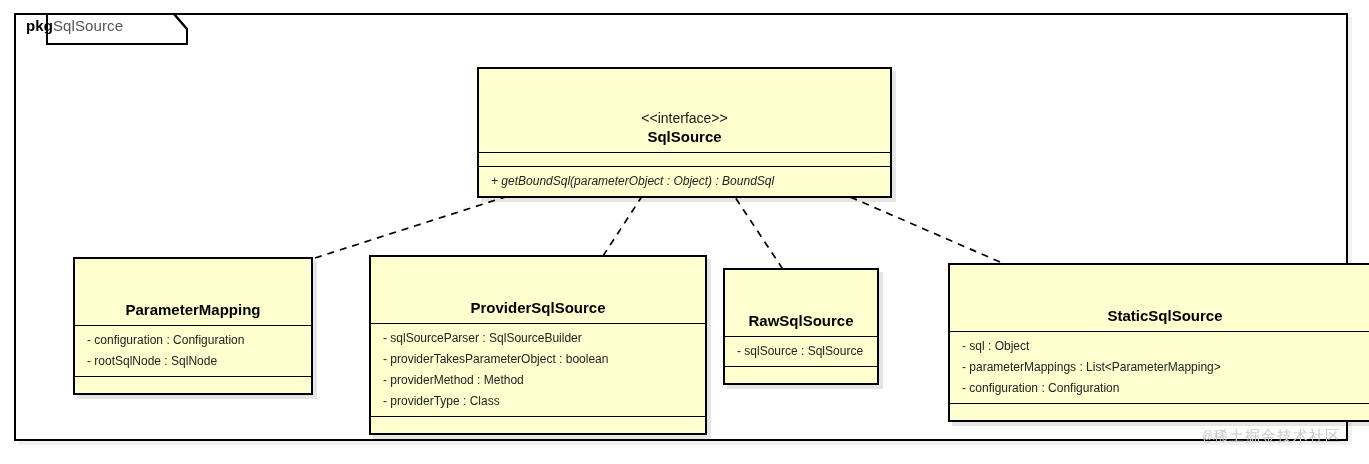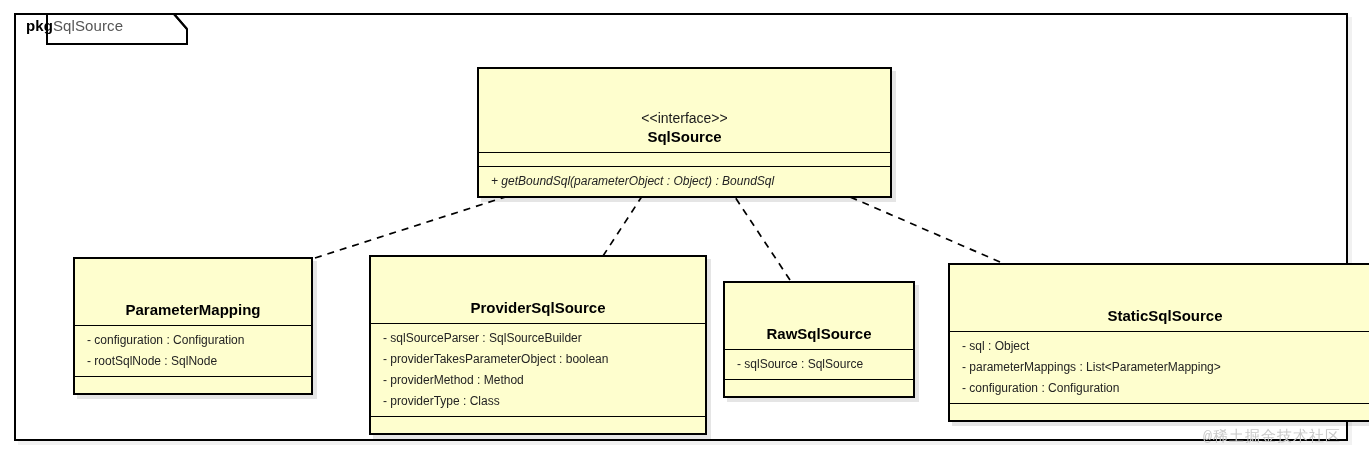--- a/index.html
+++ b/index.html
@@ -220,7 +220,7 @@
     <div class="compartment empty-compartment"></div>
   </div>
 
-  <div class="uml-box" id="box-raw" style="left:723px; top:281px; width:192px;">
+  <div class="uml-box" id="box-raw" style="left:723px; top:268px; width:156px;">
     <div class="uml-head">
       <div class="cls-name">RawSqlSource</div>
     </div>

